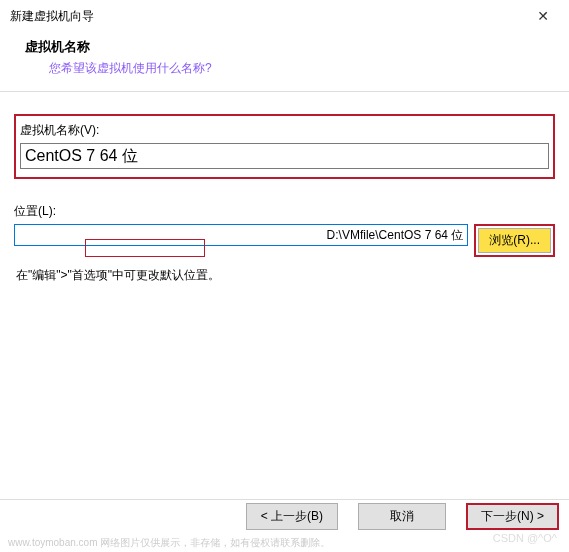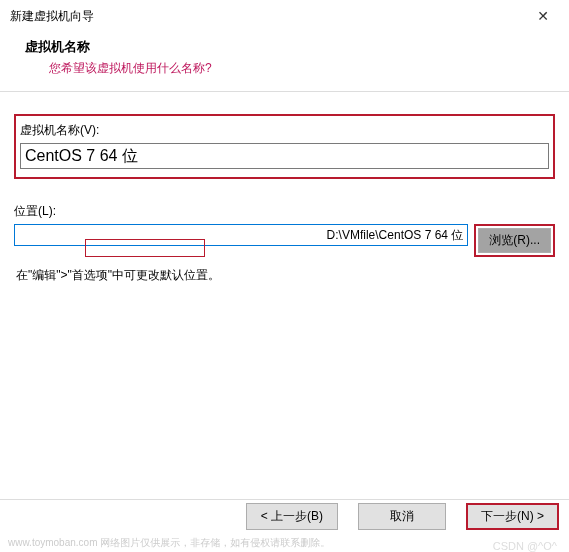--- a/index.html
+++ b/index.html
@@ -42,7 +42,7 @@
     }
     .header-subtitle {
       font-size: 12px;
-      color: #be185d;
+      color: #8b5cf6;
       padding-left: 24px;
     }
     .body-section {

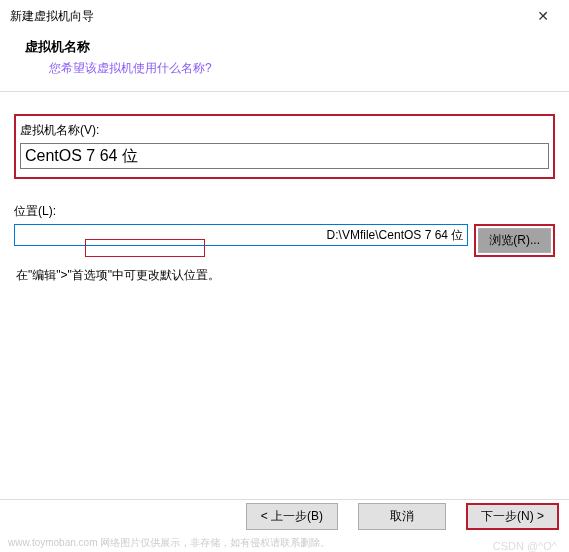--- a/index.html
+++ b/index.html
@@ -88,7 +88,7 @@
       padding: 2px;
     }
     .browse-btn {
-      background: #a3a3a3;
+      background: #fde047;
       border: 1px solid #adadad;
       padding: 3px 10px;
       font-size: 12px;

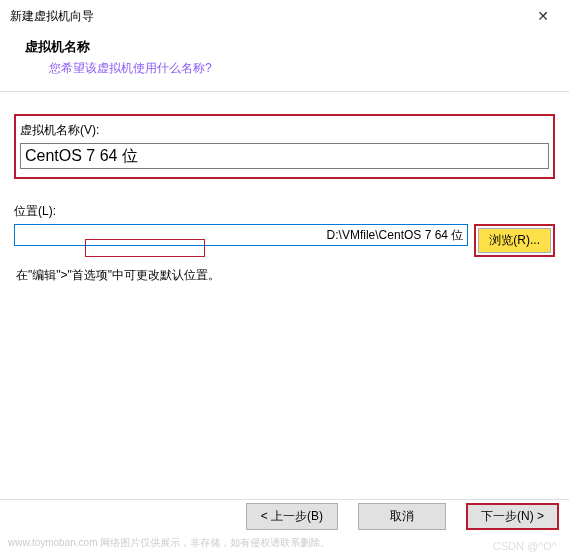--- a/index.html
+++ b/index.html
@@ -149,7 +149,7 @@
     }
     .watermark-right {
       position: absolute;
-      bottom: 0;
+      bottom: 8px;
       right: 12px;
       font-size: 11px;
       color: #ddd;

